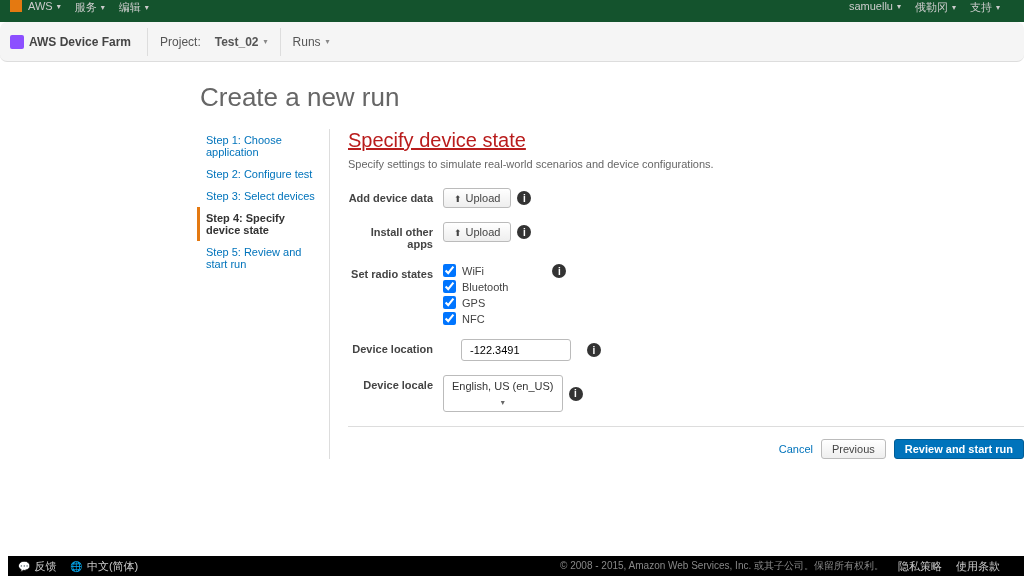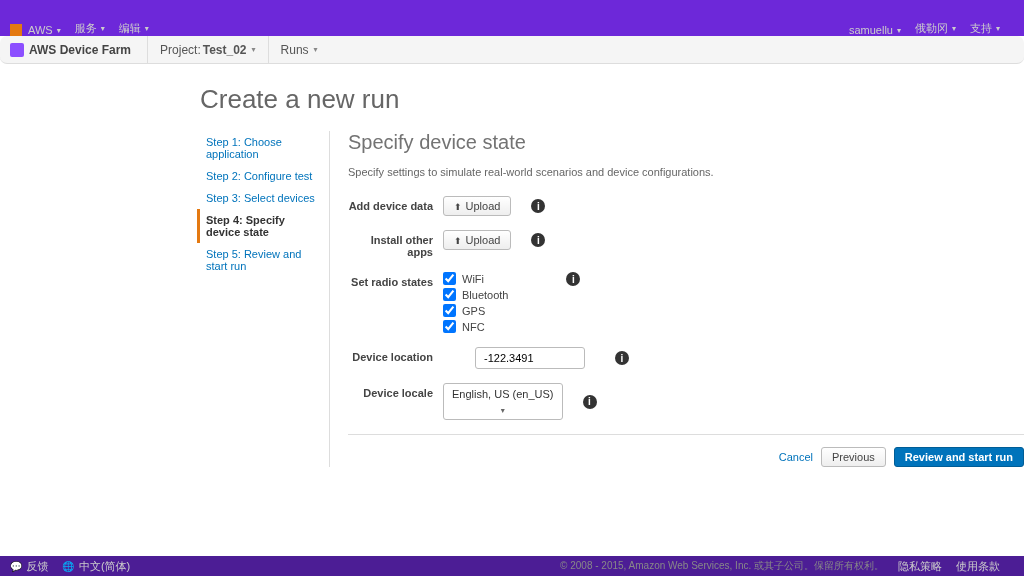--- a/index.html
+++ b/index.html
@@ -4,7 +4,7 @@
 <style>
 * { margin:0; padding:0; box-sizing:border-box; font-family:"Helvetica Neue",Arial,sans-serif; }
 body { background:#fff; font-size:12px; color:#333; }
-.topbar { background:#6d28d9; height:36px; display:flex; align-items:flex-end; padding:0 10px; color:#ccc; font-size:11px; }
+.topbar { background:#14532d; height:22px; display:flex; align-items:flex-start; padding:0 10px; color:#ccc; font-size:11px; }
 .topbar .cube { width:12px; height:12px; background:#e47911; margin-right:6px; }
 .topbar .item { margin-right:14px; cursor:pointer; display:flex; align-items:center; }
 .topbar .item .caret { margin-left:4px; font-size:8px; }

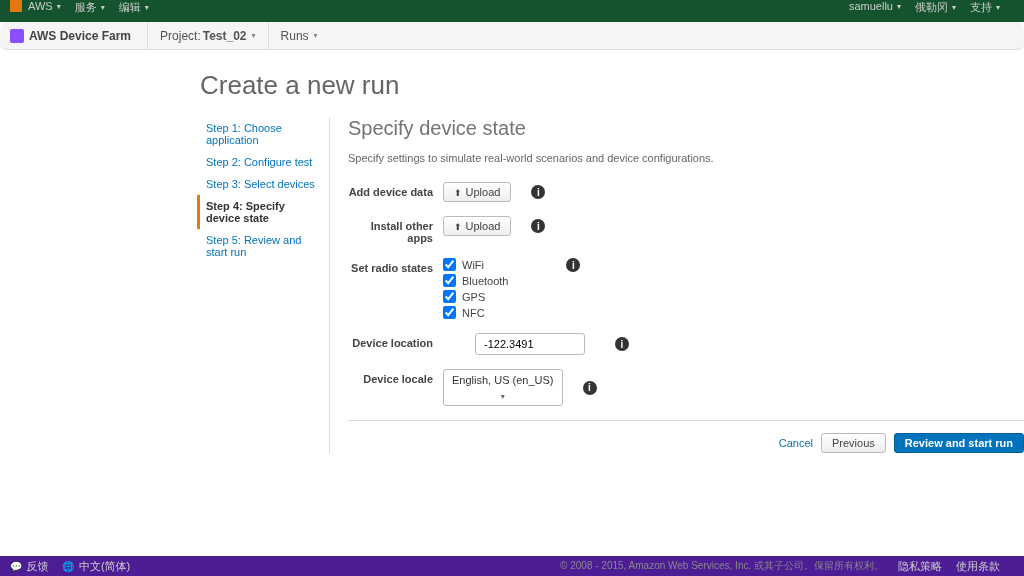--- a/index.html
+++ b/index.html
@@ -9,7 +9,7 @@
 .topbar .item { margin-right:14px; cursor:pointer; display:flex; align-items:center; }
 .topbar .item .caret { margin-left:4px; font-size:8px; }
 .topbar .spacer { flex:1; }
-.svcbar { background:#f5f5f5; border-bottom:1px solid #ddd; height:28px; display:flex; align-items:center; padding:0 10px; font-size:12px;border-radius:7px; }
+.svcbar { background:#f5f5f5; border-bottom:1px solid #ddd; height:40px; display:flex; align-items:center; padding:0 10px; font-size:12px;border-radius:7px; }
 .svcbar .svcicon { width:14px; height:14px; background:#8c4fff; border-radius:2px; margin-right:5px; }
 .svcbar .svcname { font-weight:bold; color:#444; margin-right:16px; }
 .svcbar .crumb { padding:0 12px; border-left:1px solid #ddd; color:#555; height:28px; display:flex; align-items:center; }

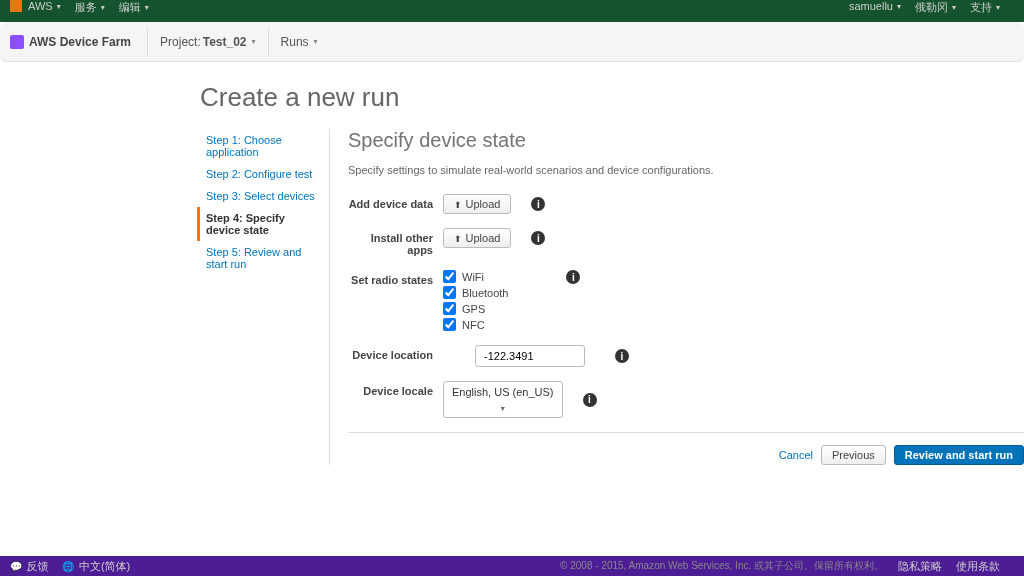--- a/index.html
+++ b/index.html
@@ -83,7 +83,7 @@
   <div class="svcname">AWS Device Farm</div>
   <div class="crumb">
     <span>Project: </span>
-    <b style="margin-left:2px">Test_02</b>
+    <b style="margin-left:14px">Test_02</b>
     <span class="caret">▾</span>
   </div>
   <div class="crumb">

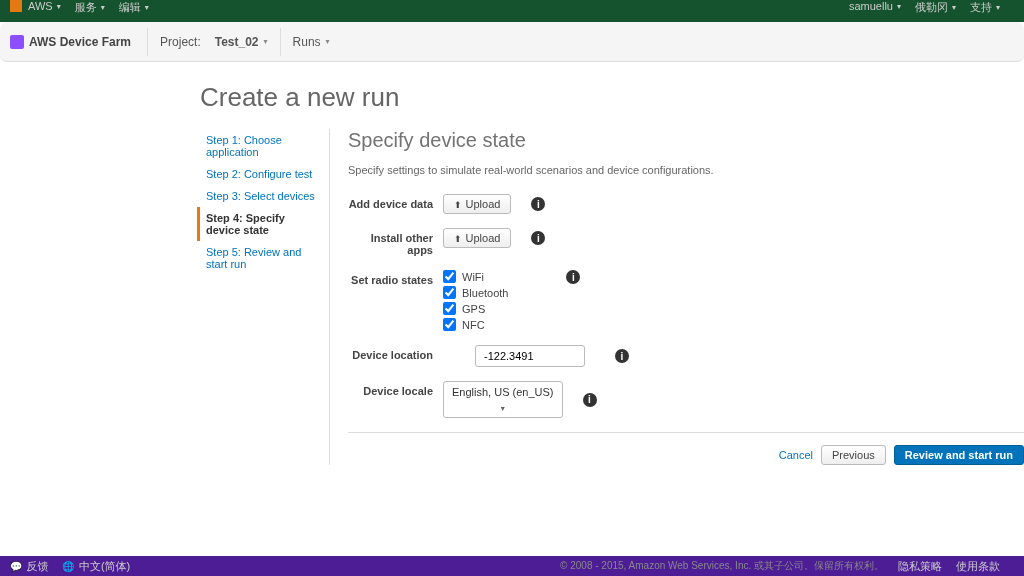--- a/index.html
+++ b/index.html
@@ -21,7 +21,7 @@
 .steps .step { color:#0073bb; font-size:11px; padding:5px 0 5px 6px; cursor:pointer; }
 .steps .step.active { color:#333; font-weight:bold; border-left:3px solid #e47911; margin-left:-3px; }
 .main { flex:1; padding-left:18px; }
-.h2 { font-size:20px; font-weight:400; color:#737373; margin-bottom:12px; }
+.h2 { font-size:20px; font-weight:400; color:#b91c1c; margin-bottom:6px;text-decoration:underline; }
 .sub { font-size:11px; color:#666; margin-bottom:18px; }
 .row { display:flex; align-items:flex-start; margin-bottom:14px; }
 .lbl { width:95px; text-align:right; font-size:11px; font-weight:bold; color:#444; padding-top:4px; padding-right:10px; }

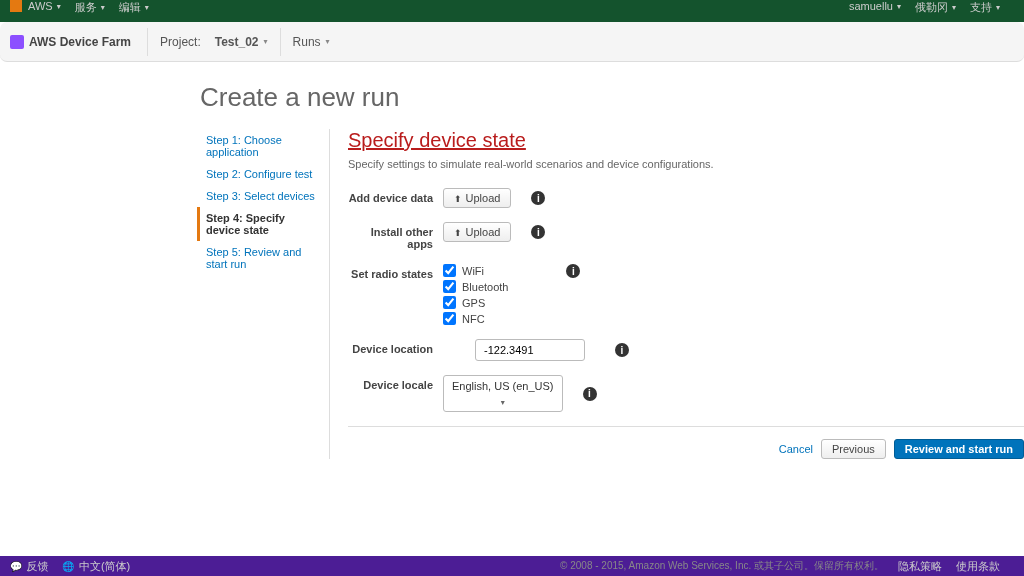--- a/index.html
+++ b/index.html
@@ -25,7 +25,7 @@
 .sub { font-size:11px; color:#666; margin-bottom:18px; }
 .row { display:flex; align-items:flex-start; margin-bottom:14px; }
 .lbl { width:95px; text-align:right; font-size:11px; font-weight:bold; color:#444; padding-top:4px; padding-right:10px; }
-.ctrl { display:flex; align-items:center; gap:20px; }
+.ctrl { display:flex; align-items:center; gap:6px; }
 .btn { background:linear-gradient(#fff,#eee); border:1px solid #bbb; border-radius:3px; padding:3px 10px; font-size:11px; color:#444; cursor:pointer; display:inline-flex; align-items:center; gap:4px; }
 .btn.primary { background:#0073bb; border-color:#005d96; color:#fff; font-weight:bold;text-align:center; }
 .btn.default { }

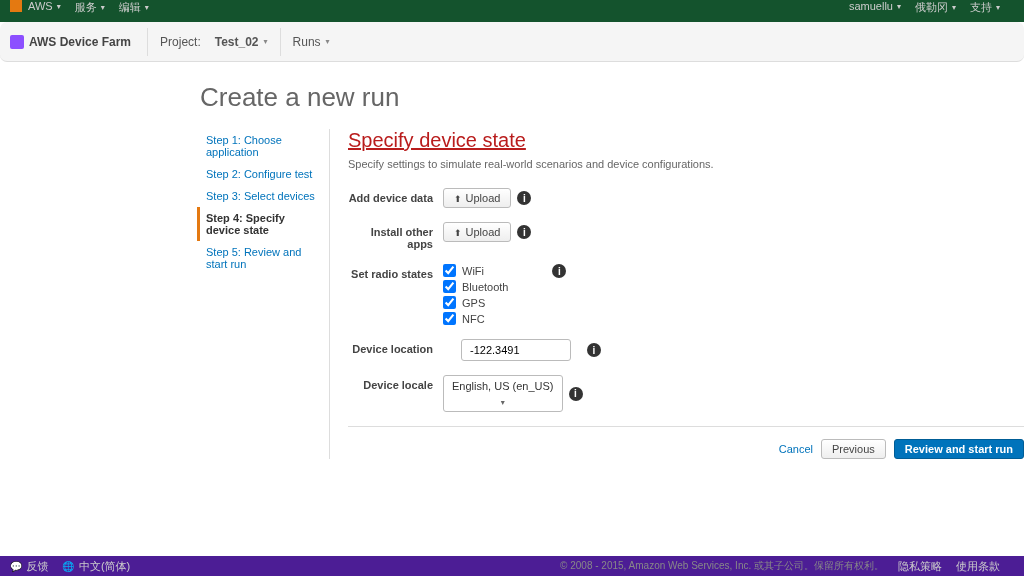--- a/index.html
+++ b/index.html
@@ -38,7 +38,7 @@
 .sel .caret { font-size:8px; color:#666; }
 .actions { border-top:1px solid #ddd; margin-top:8px; padding-top:12px; display:flex; justify-content:flex-end; gap:8px; align-items:center; }
 .link { color:#0073bb; font-size:11px; cursor:pointer; }
-.botbar { position:fixed; bottom:0; left:0; right:0; background:#4c1d95; height:20px; display:flex; align-items:center; padding:0 10px; color:#ccc; font-size:11px; }
+.botbar { position:fixed; bottom:0; left:8px; right:0; background:#000000; height:20px; display:flex; align-items:center; padding:0 10px; color:#ccc; font-size:11px; }
 .botbar .item { margin-right:14px; cursor:pointer; display:flex; align-items:center; gap:4px; }
 .botbar .spacer { flex:1; }
 .botbar .copy { color:#888; font-size:10px; margin-right:14px; }

